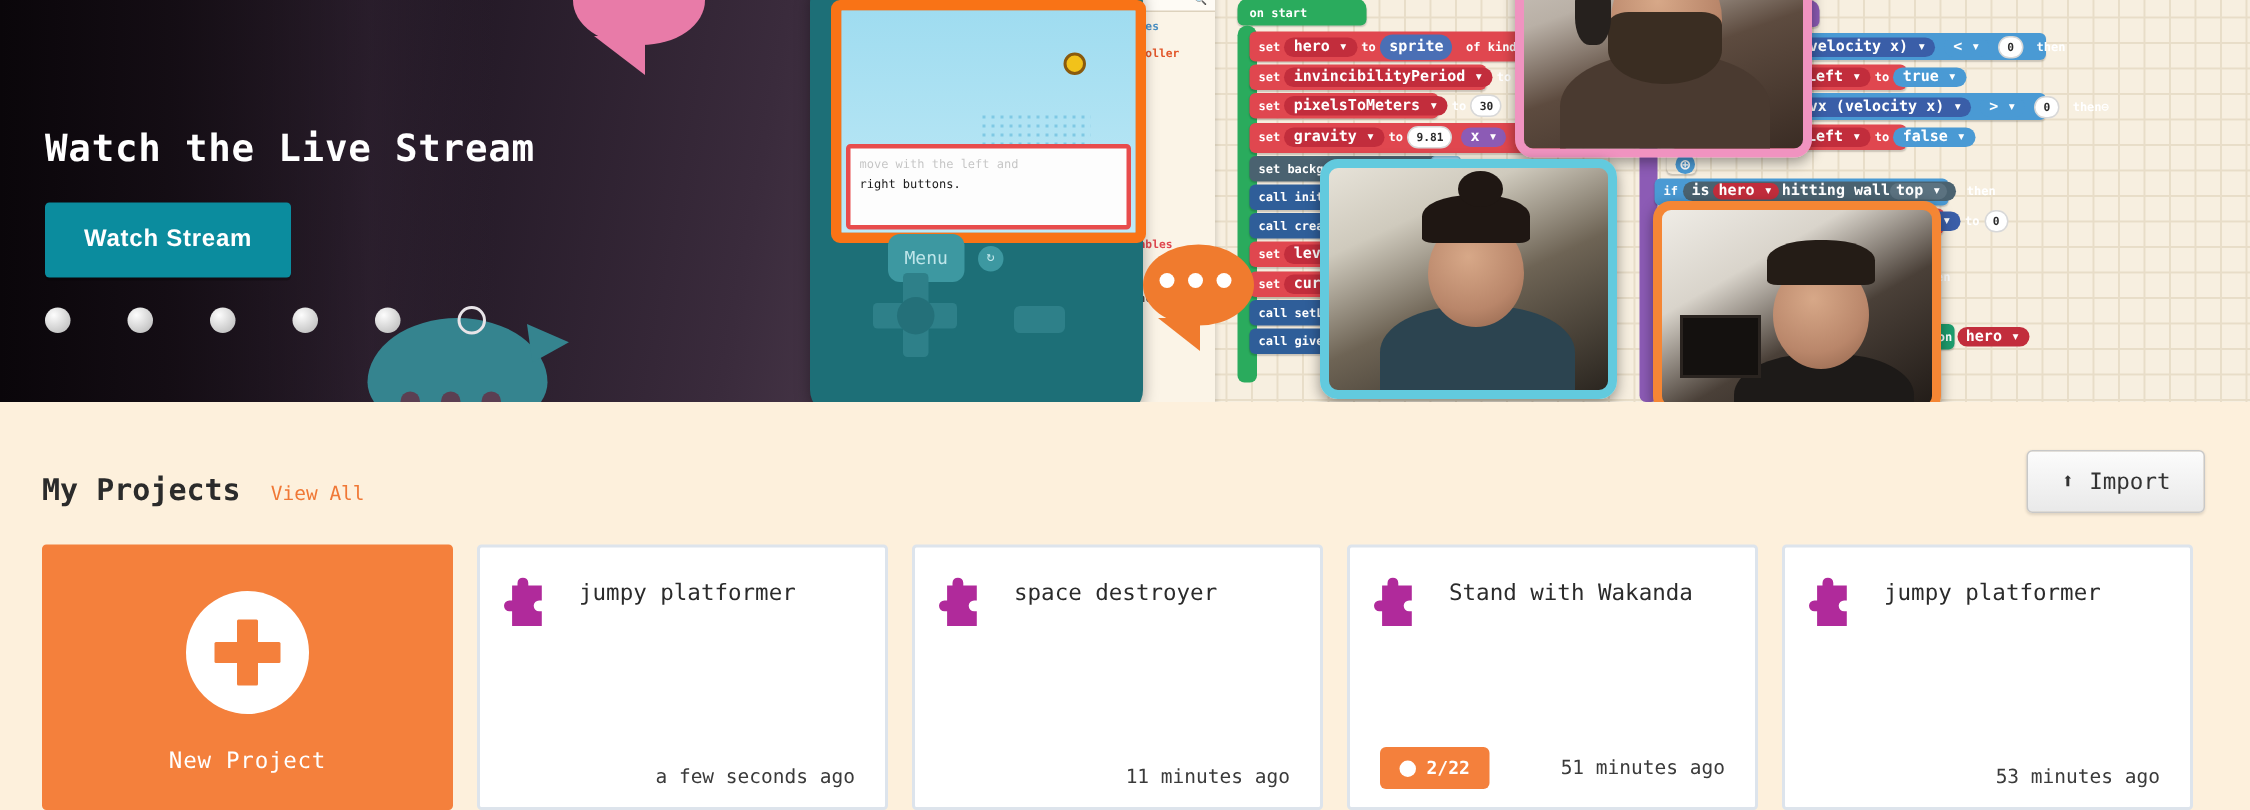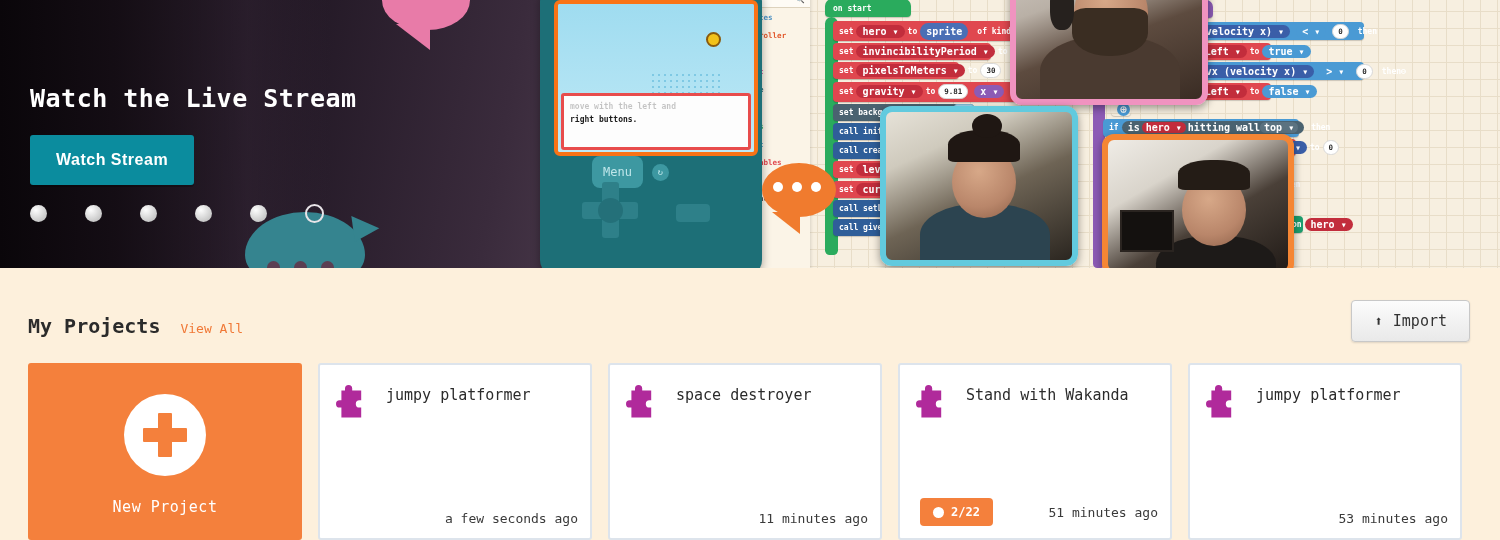--- a/index.html
+++ b/index.html
@@ -59,7 +59,7 @@
 
   .gameframe{position:absolute;left:0px;top:-8px;width:222px;height:290px;background:#1d6f77;border-radius:16px;
         box-shadow:0 2px 10px rgba(0,0,0,.35);}
-  .gf-screen{position:absolute;left:14px;top:14px;width:196px;height:148px;background:#9ad9ef;border:4px solid #f97316;border-radius:6px;overflow:hidden;font-weight:bold;}
+  .gf-screen{position:absolute;left:14px;top:14px;width:196px;height:148px;background:#9ad9ef;border:7px solid #f97316;border-radius:6px;overflow:hidden;}
   .gf-sky{position:absolute;inset:0;background:linear-gradient(#9fdcf0,#bfe9f6);}
   .gf-dots{position:absolute;left:92px;top:68px;width:74px;height:34px;
         background-image:radial-gradient(#7fc9e4 1px,transparent 1px);background-size:6px 6px;}

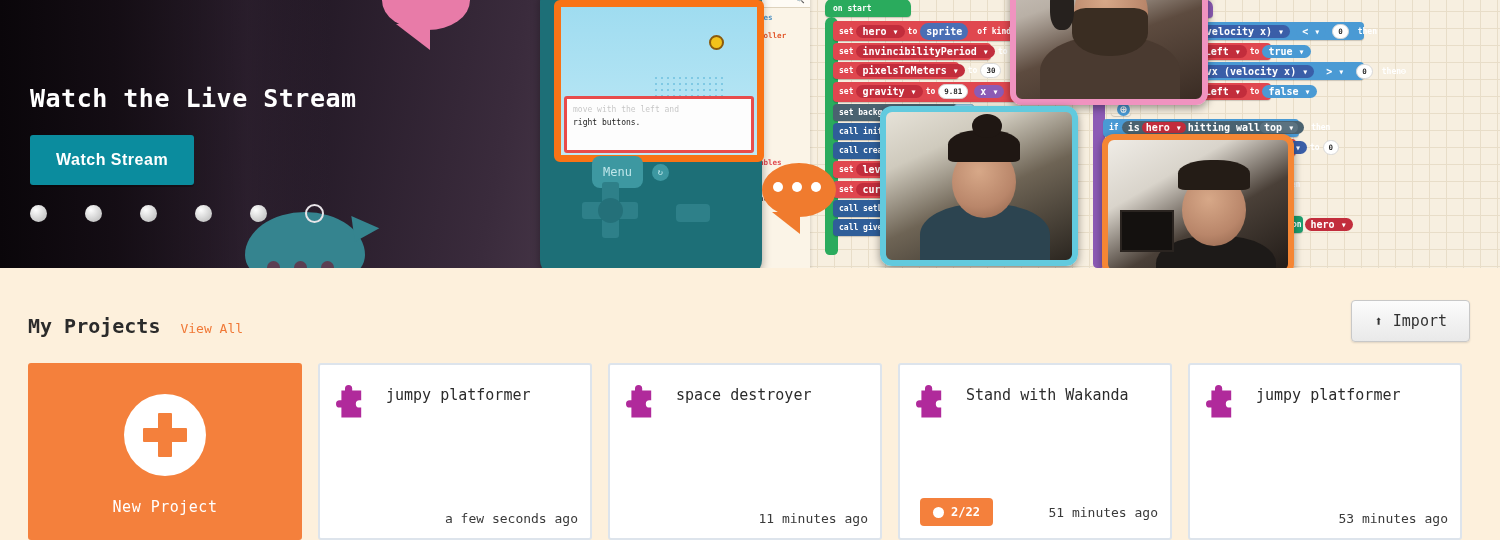--- a/index.html
+++ b/index.html
@@ -118,7 +118,7 @@
   .card-top{display:flex;align-items:flex-start;gap:14px;padding:18px 16px 0 16px;}
   .puzzle{width:36px;height:36px;flex:0 0 36px;margin-top:2px;}
   .card-name{font-size:15px;color:#2b2b2b;line-height:25px;word-break:break-word;}
-  .card-foot{position:absolute;left:8px;right:0;bottom:12px;display:flex;align-items:center;padding:0 12px;text-align:center;}
+  .card-foot{position:absolute;left:0;right:0;bottom:12px;display:flex;align-items:center;padding:0 20px;text-align:center;}
   .badge{display:inline-flex;align-items:center;gap:7px;background:#f4803c;color:#fff;border-radius:4px;
         padding:7px 13px;font-size:12px;font-weight:bold;}
   .badge .bdot{width:11px;height:11px;border-radius:50%;background:#fff;display:block;}

